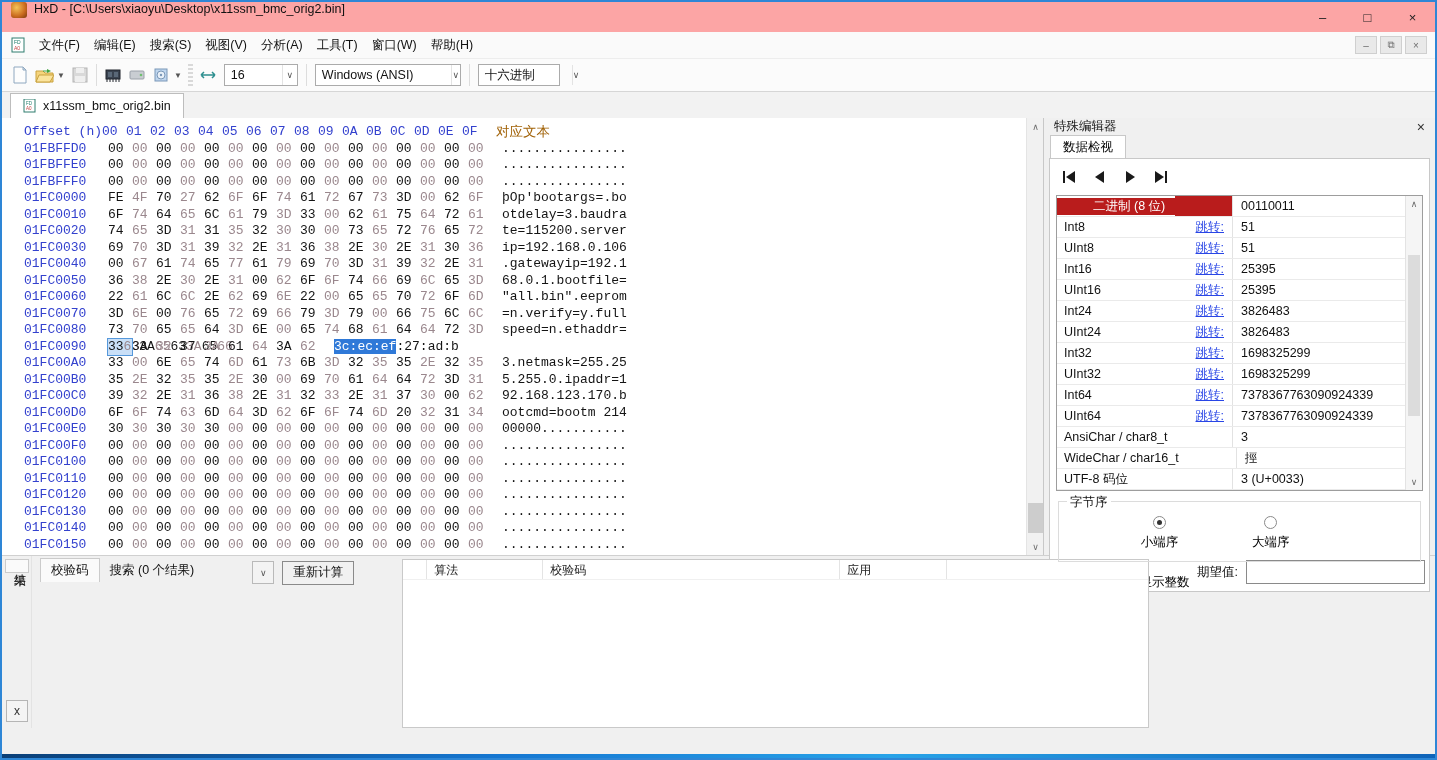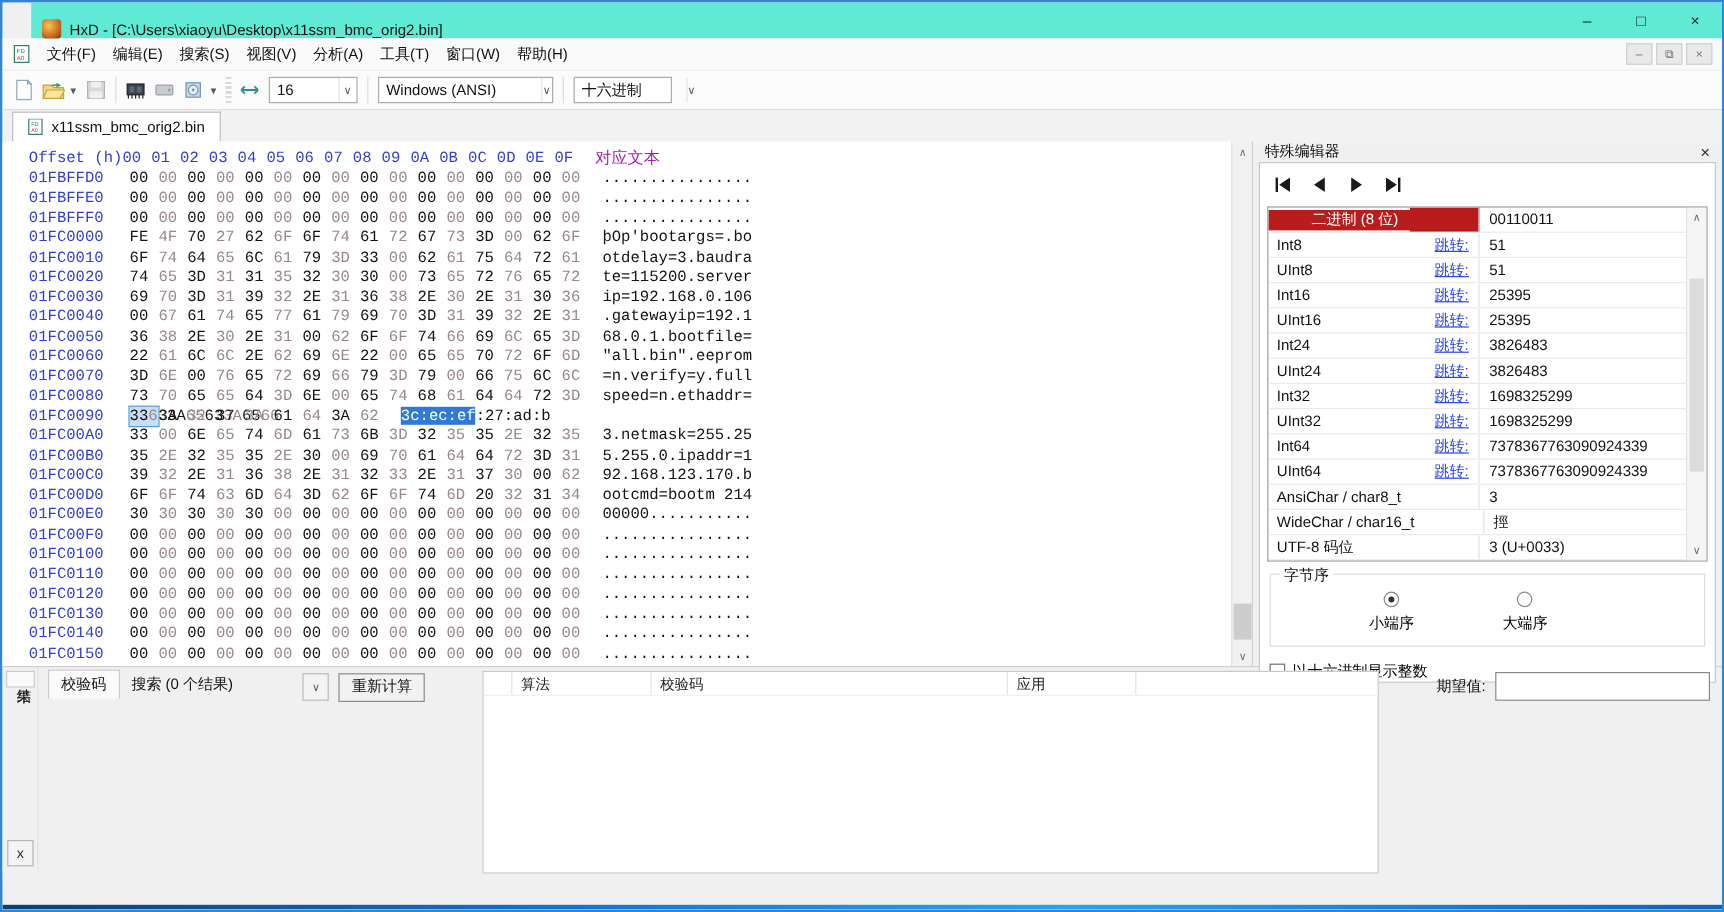--- a/index.html
+++ b/index.html
@@ -7,7 +7,7 @@
   .win { position:relative; width:1437px; height:760px; background:#F0F0F0;
          border:2px solid #2E86D6; overflow:hidden; }
   
-  .titlebar { height:30px; background:#5eead4; display:flex; align-items:flex-end; padding-left:9px;margin-left:24px; }
+  .titlebar { height:30px; background:#fca5a5; display:flex; align-items:flex-start; padding-left:9px; }
   .appicon { width:16px; height:16px; border-radius:3px; margin-right:7px;
              background:radial-gradient(circle at 35% 35%, #F6C45A, #C96A1E 60%, #7A3A10); }
   .title { font-size:12.5px; color:#111; }

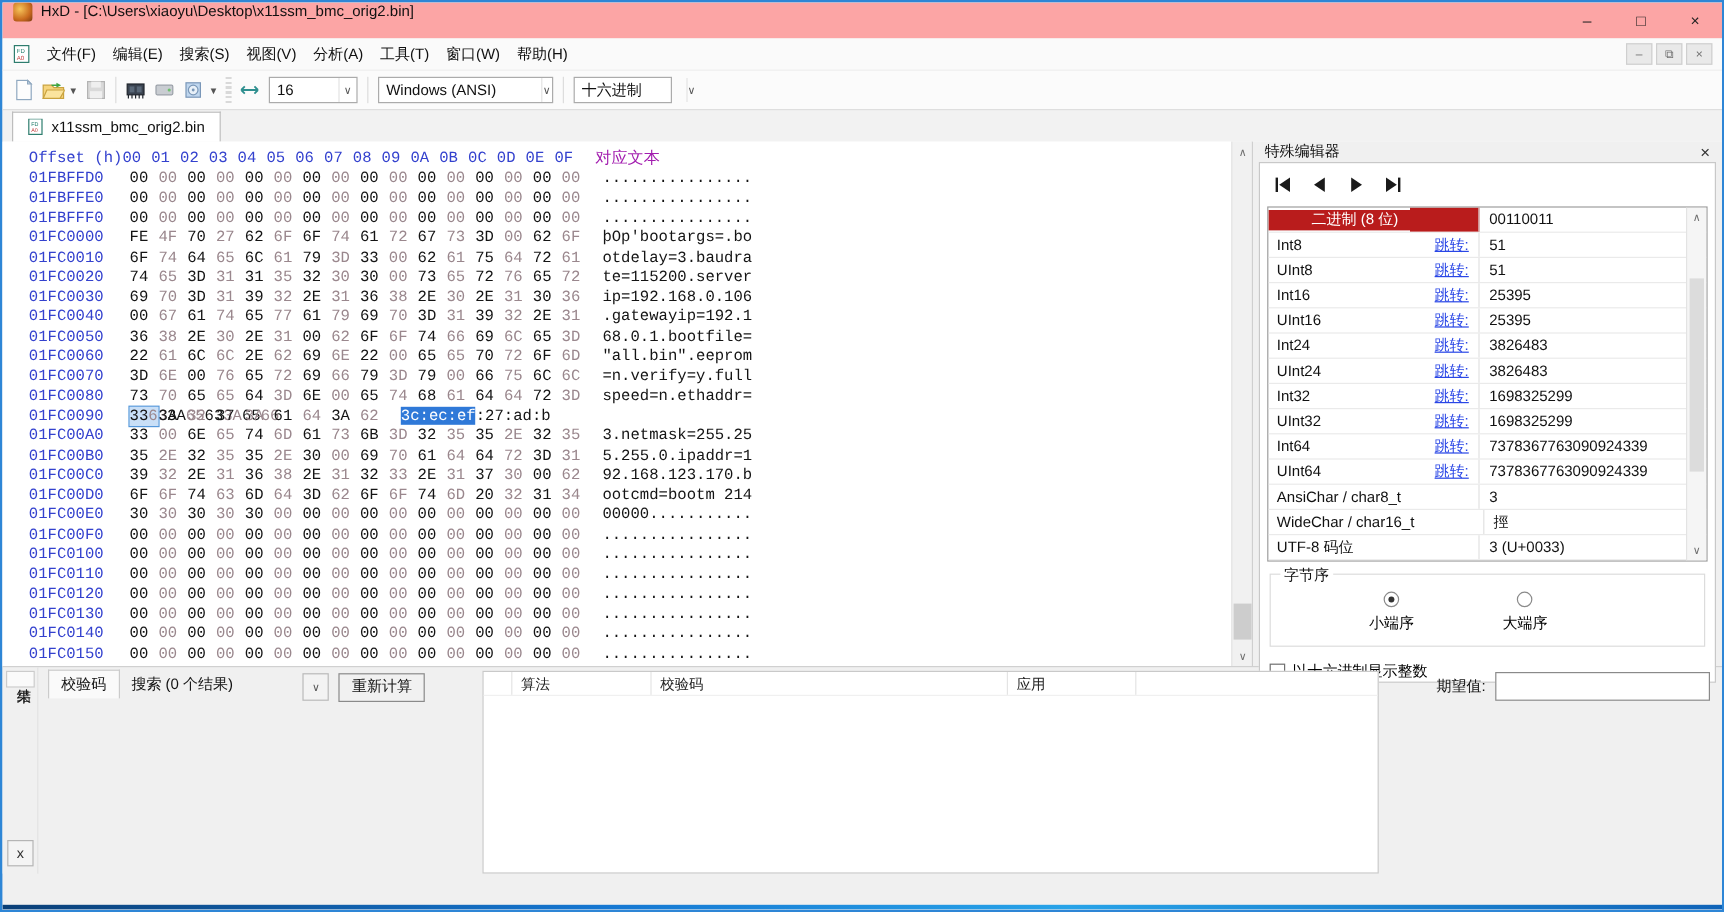--- a/index.html
+++ b/index.html
@@ -50,7 +50,7 @@
   .hdrcol { color:#3341CE; }
   .c0 { color:#141414; } .c1 { color:#9A878D; }
   .htext { margin-left:10px; color:#141414; }
-  .thdr { margin-left:10px; color:#a21caf; font-family:"Liberation Sans",sans-serif; font-size:13.5px; }
+  .thdr { margin-left:10px; color:#a16207; font-family:"Liberation Sans",sans-serif; font-size:13.5px; }
   .hexsel { display:inline-flex; background:#C9DFF7; outline:1px solid #5598DB; }
   .tsel { background:#2F79D8; color:#fff; }
   

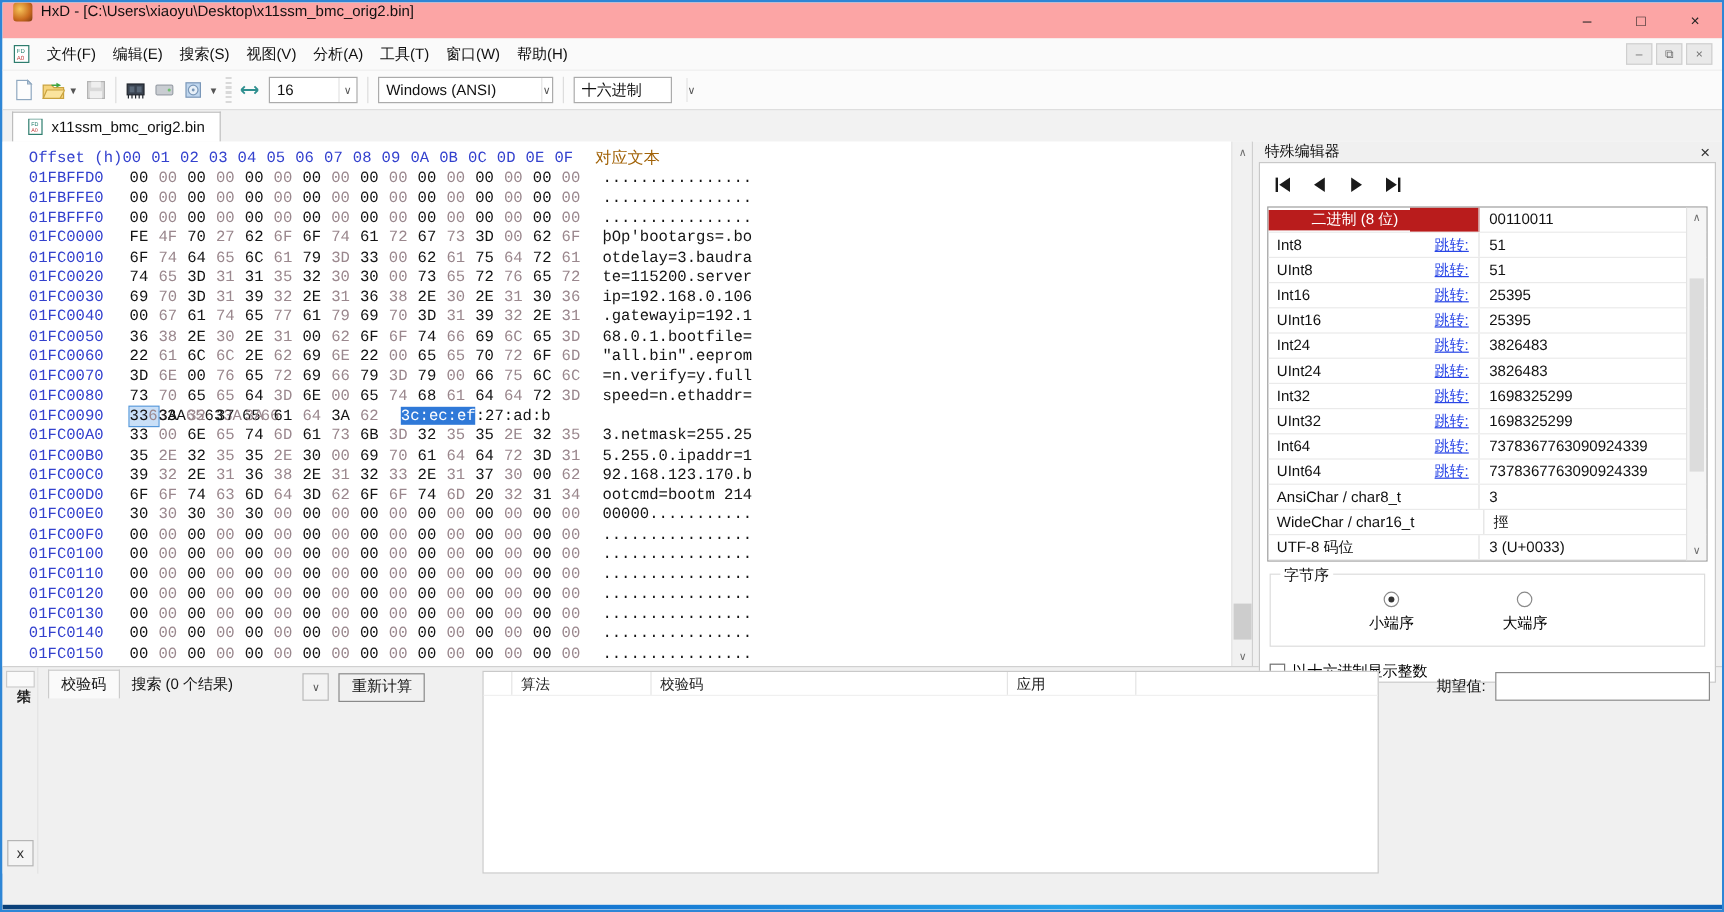--- a/index.html
+++ b/index.html
@@ -841,6 +841,9 @@
         <span>特殊编辑器</span>
         <span class="pclose">×</span>
       </div>
+      <div class="ptabs">
+        <div class="ptab">数据检视</div>
+      </div>
       <div class="pcontent">
         <div class="navrow">
           <span class="navbtn">

